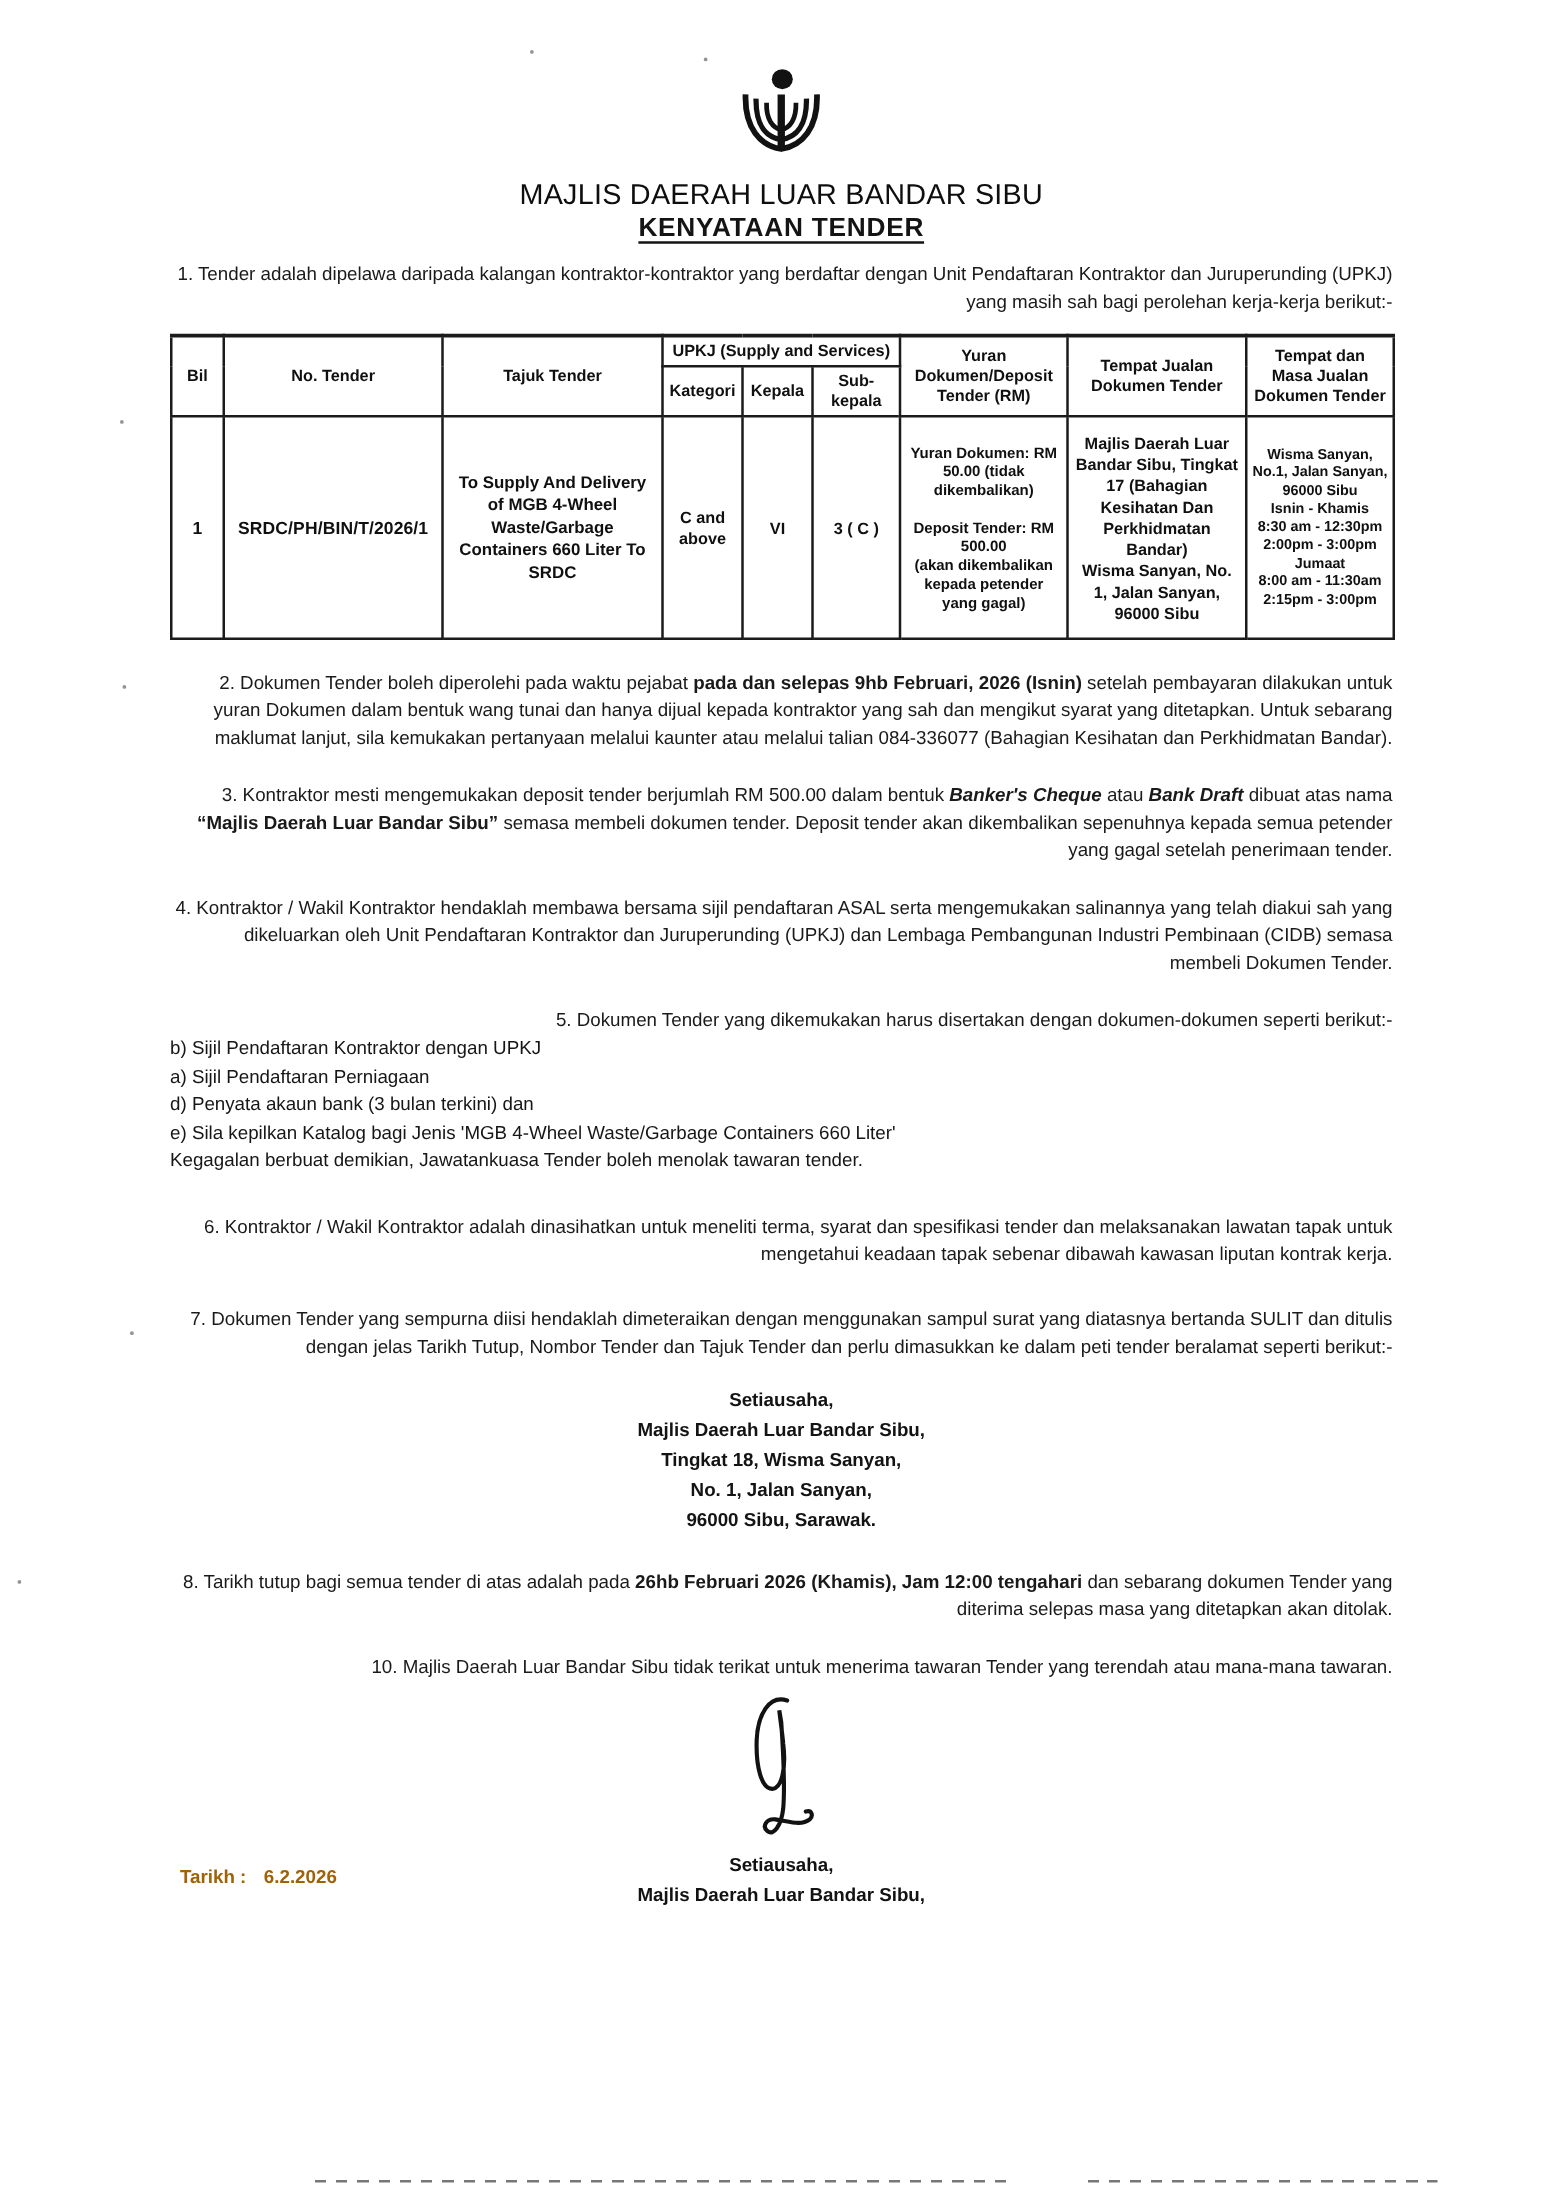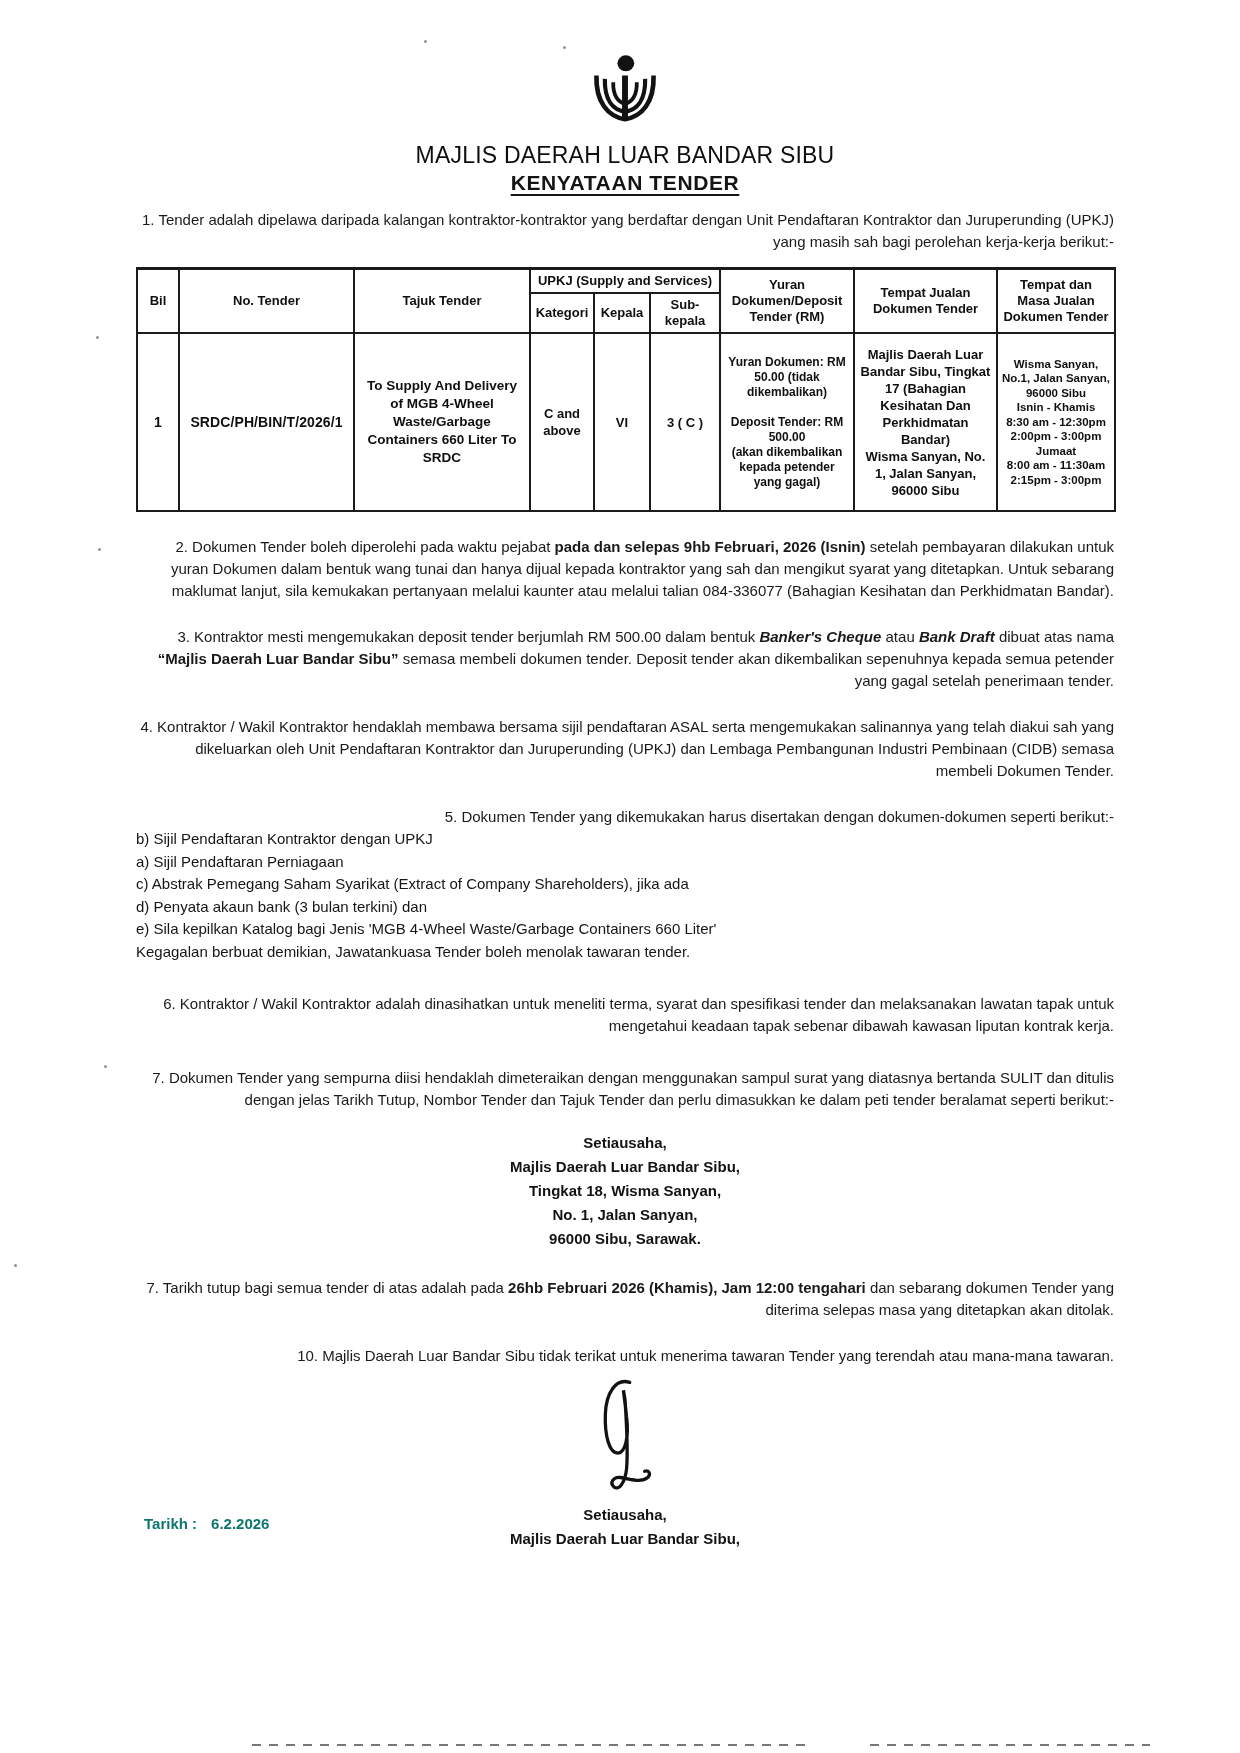--- a/index.html
+++ b/index.html
@@ -187,7 +187,6 @@
     <p class="para mt-md">5. Dokumen Tender yang dikemukakan harus disertakan dengan dokumen-dokumen seperti berikut:-</p>
     <p class="list-line">b) Sijil Pendaftaran Kontraktor dengan UPKJ</p>
     <p class="list-line">a) Sijil Pendaftaran Perniagaan</p>
-    <p class="list-line">c) Abstrak Pemegang Saham Syarikat (Extract of Company Shareholders), jika ada</p>
     <p class="list-line">d) Penyata akaun bank (3 bulan terkini) dan</p>
     <p class="list-line">e) Sila kepilkan Katalog bagi Jenis 'MGB 4-Wheel Waste/Garbage Containers 660 Liter'</p>
     <p class="list-line">Kegagalan berbuat demikian, Jawatankuasa Tender boleh menolak tawaran tender.</p>

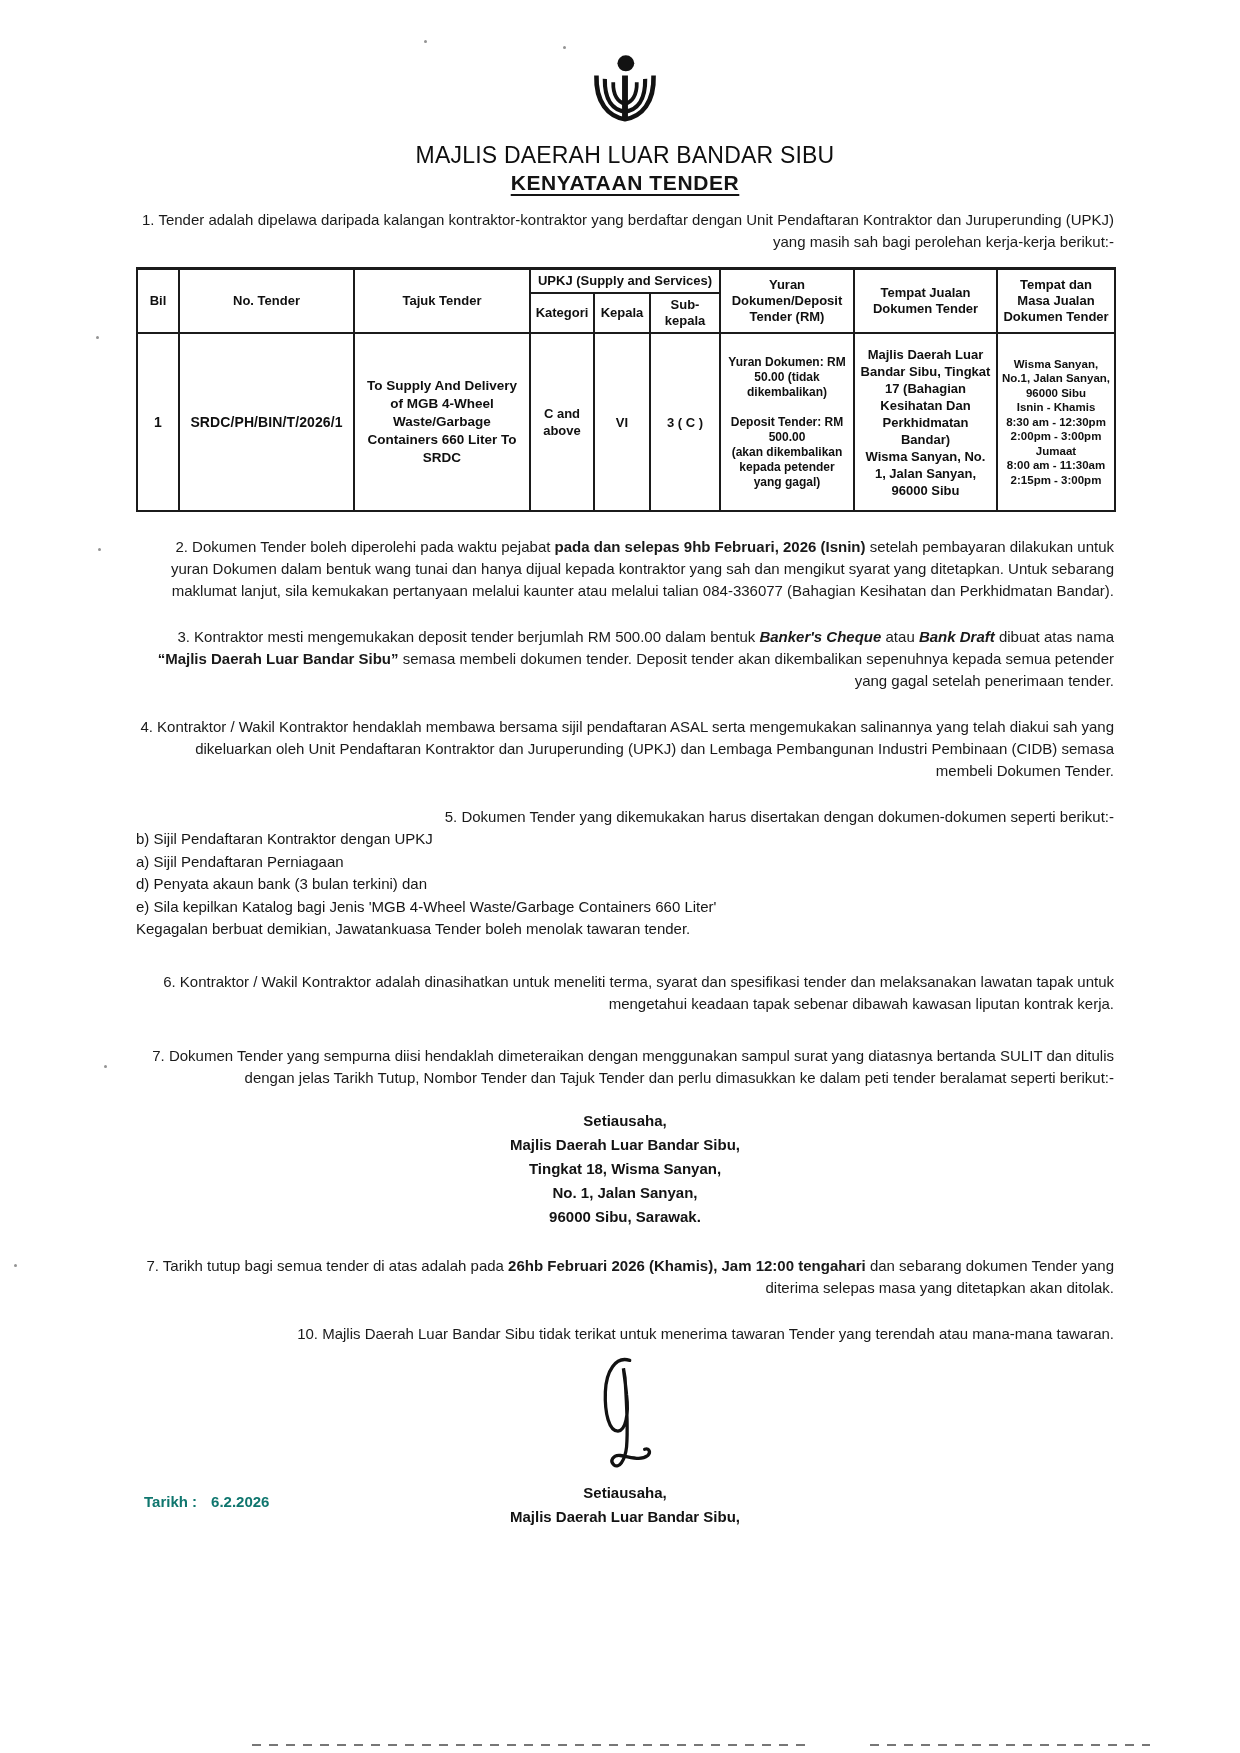--- a/index.html
+++ b/index.html
@@ -201,7 +201,7 @@
 No. 1, Jalan Sanyan,
 96000 Sibu, Sarawak.</div>
 
-    <p class="para" style="margin-top:26px;"><span>7. Tarikh tutup bagi semua tender di atas adalah pada </span><span class="b">26hb Februari 2026 (Khamis), Jam 12:00 tengahari</span><span> dan sebarang dokumen Tender yang diterima selepas masa yang ditetapkan akan ditolak.</span></p>
+    <p class="para" style="margin-top:26px;"><span>8. Tarikh tutup bagi semua tender di atas adalah pada </span><span class="b">26hb Februari 2026 (Khamis), Jam 12:00 tengahari</span><span> dan sebarang dokumen Tender yang diterima selepas masa yang ditetapkan akan ditolak.</span></p>
 
 
     <p class="para mt-md">10. Majlis Daerah Luar Bandar Sibu tidak terikat untuk menerima tawaran Tender yang terendah atau mana-mana tawaran.</p>

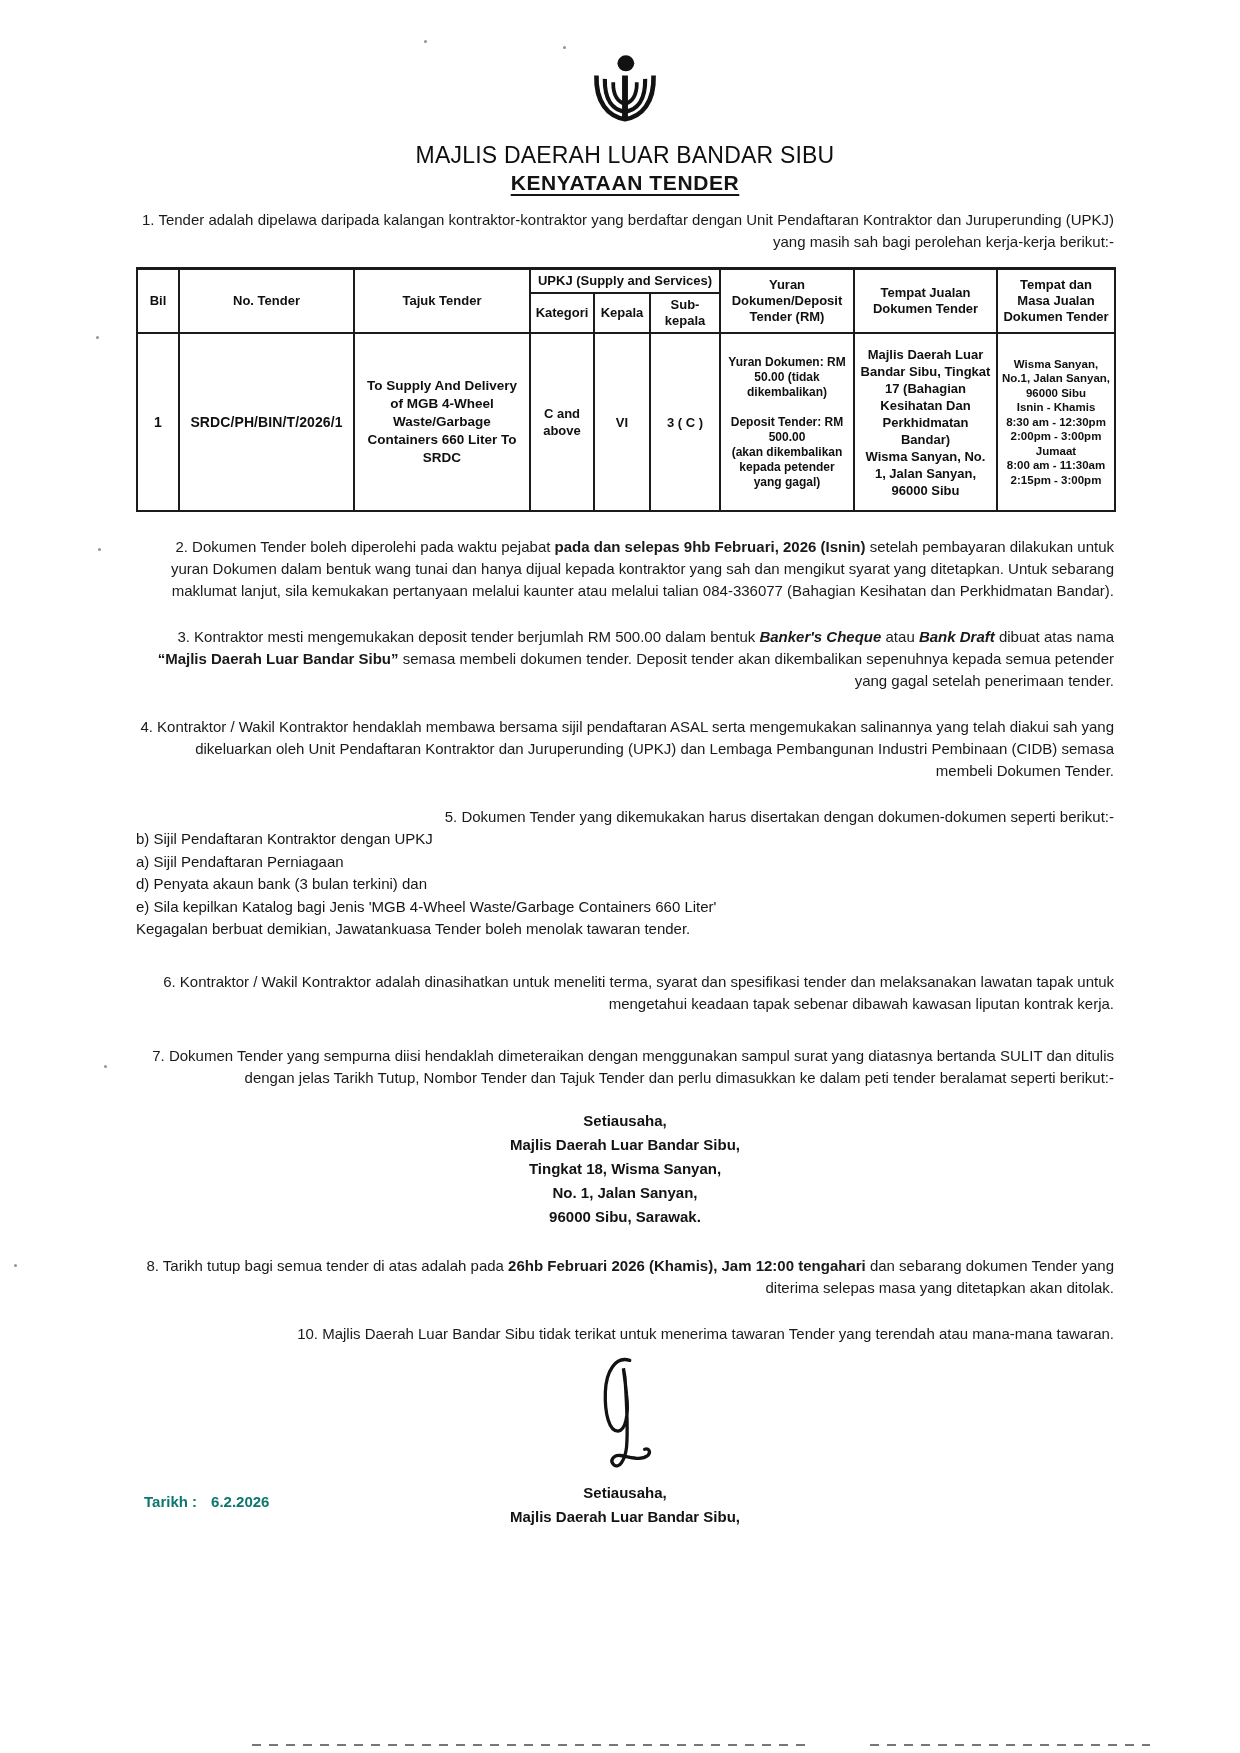--- a/index.html
+++ b/index.html
@@ -80,7 +80,7 @@
   .sig-name{font-weight:bold;font-size:15px;line-height:24px;color:#121212;}
   .date-line{
     position:absolute;left:8px;top:140px;
-    font-weight:bold;font-size:15px;color:#0f766e;
+    font-weight:bold;font-size:15px;color:#a16207;
   }
   .date-line .val{margin-left:14px;}
   

